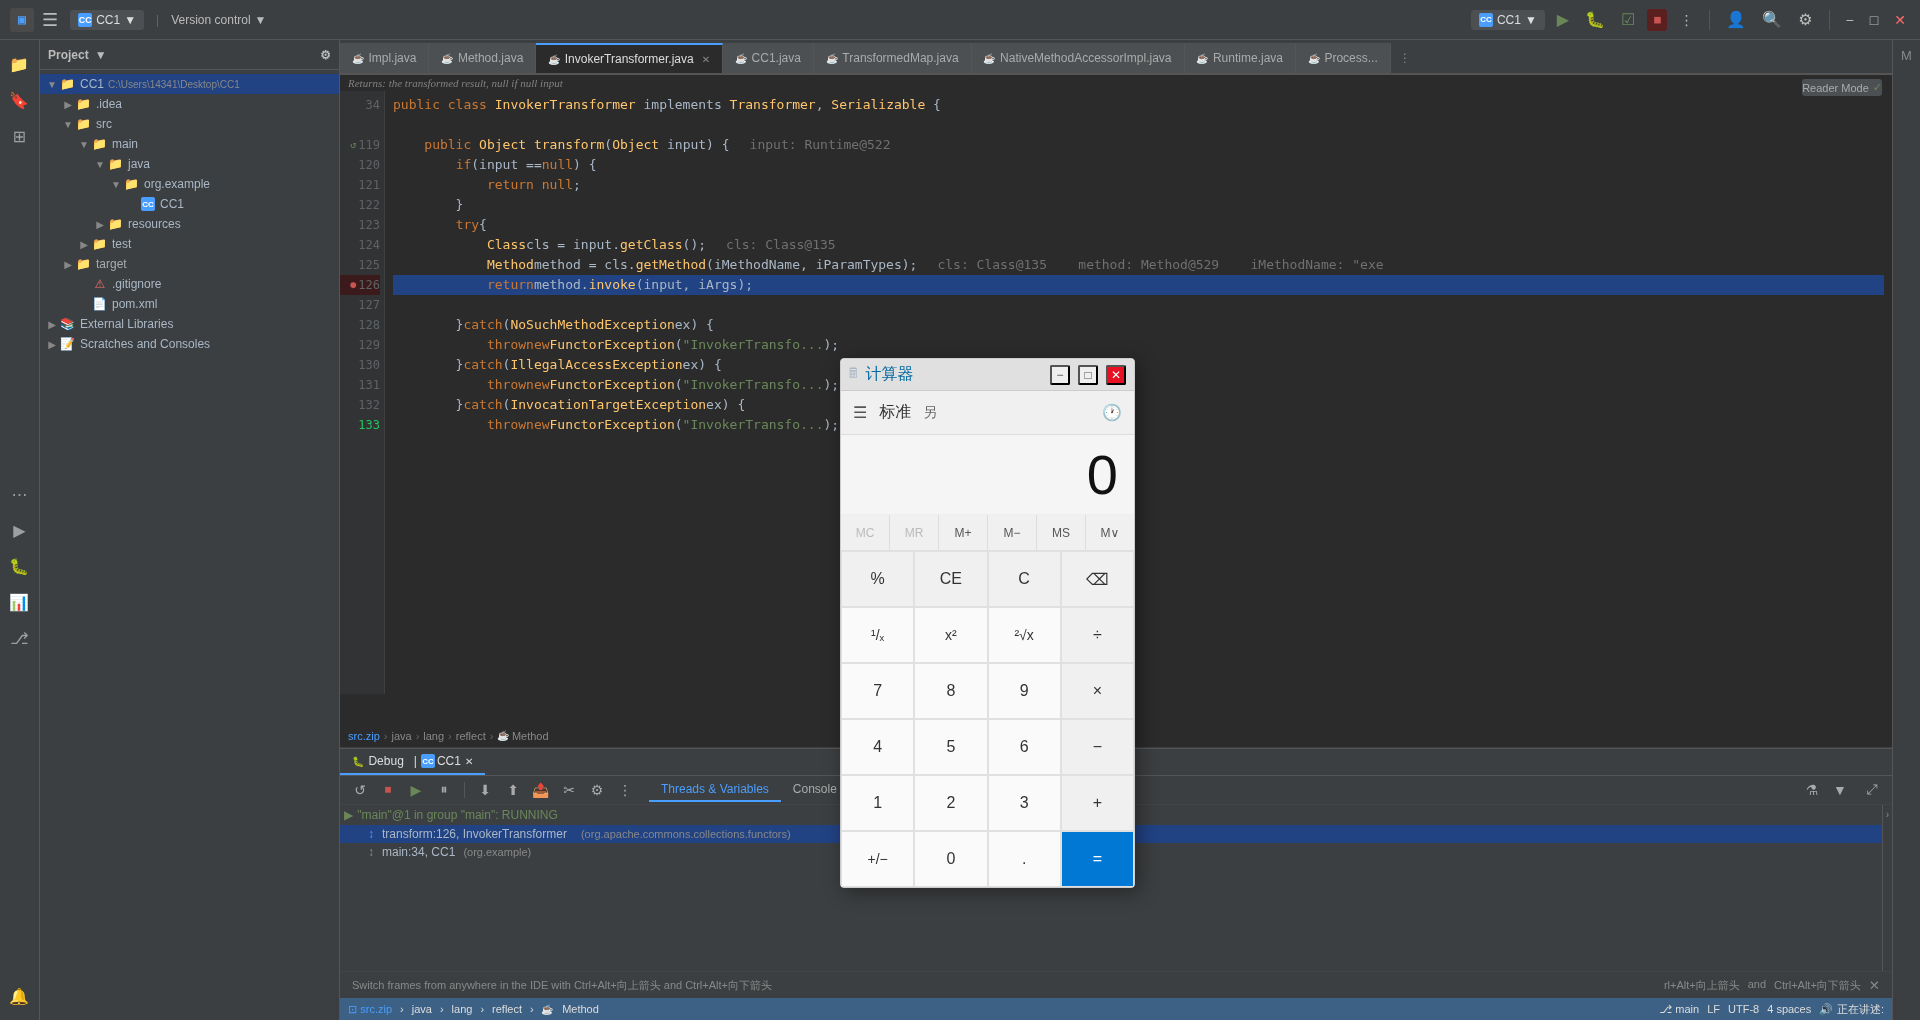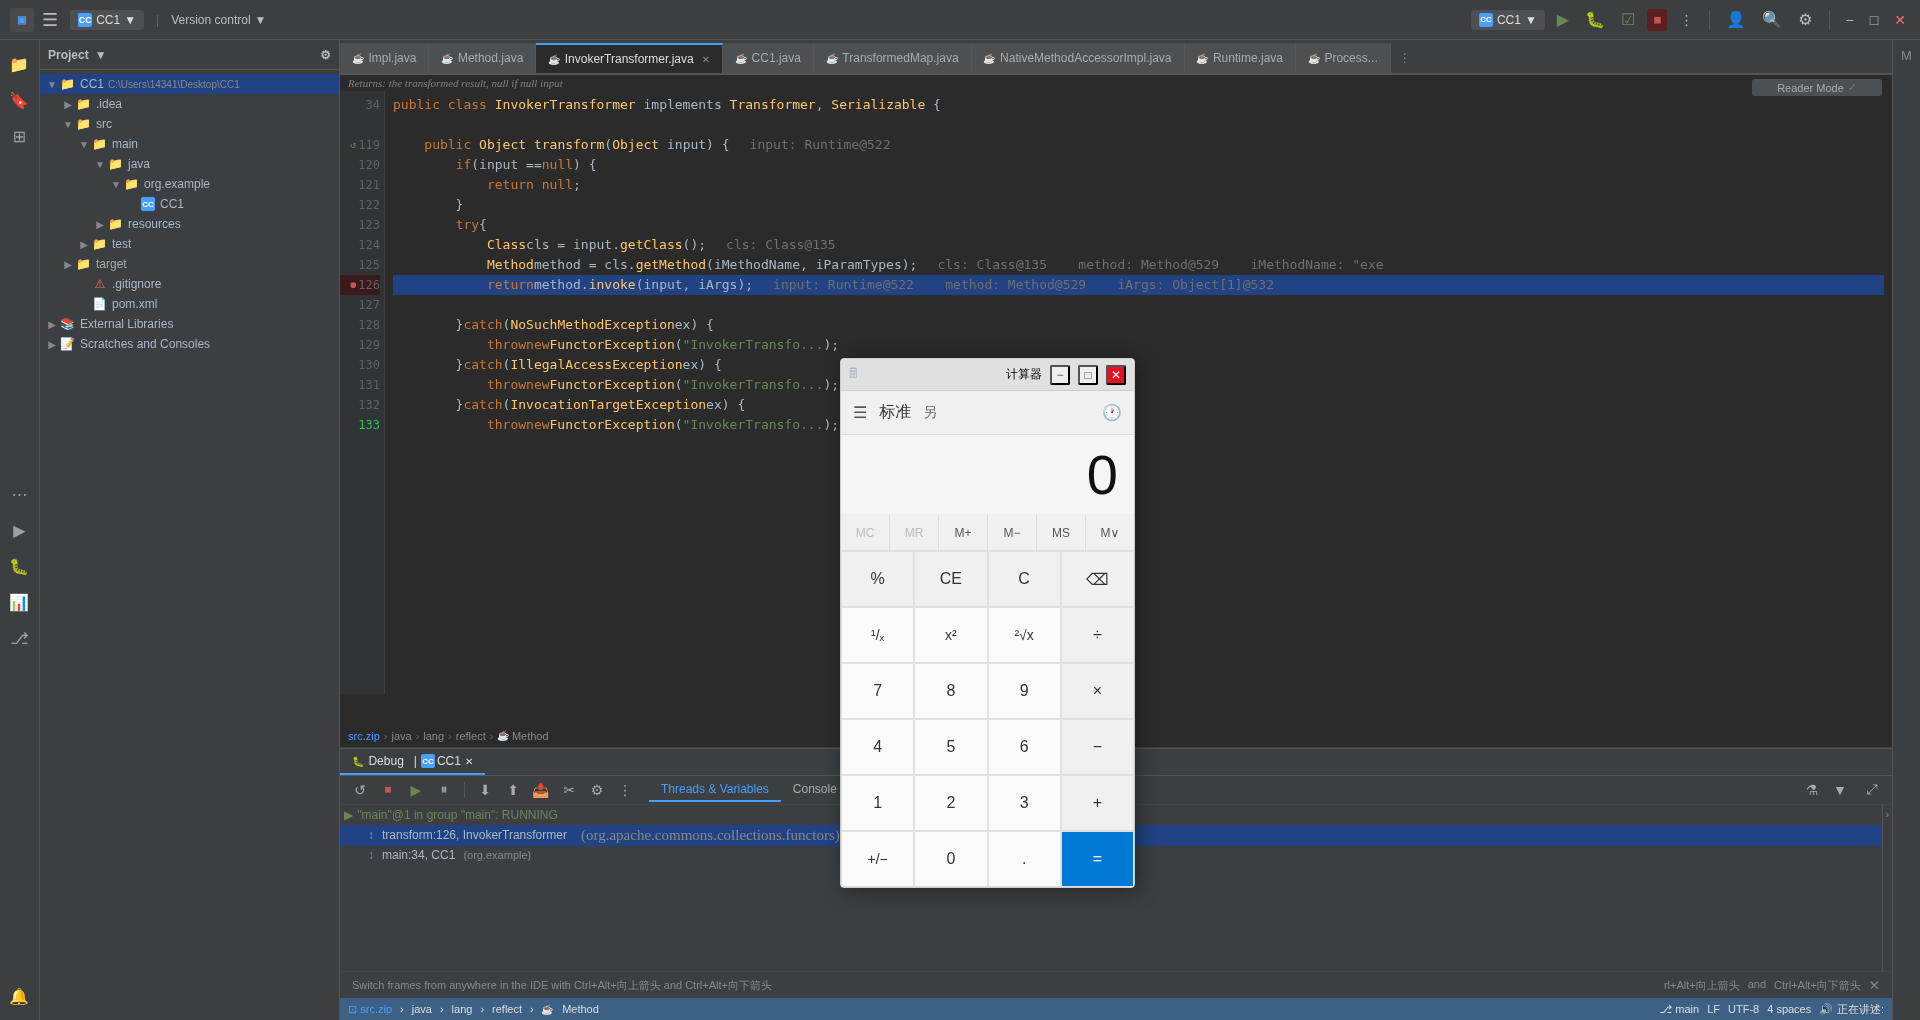--- a/index.html
+++ b/index.html
@@ -44,7 +44,7 @@
     .tab.active { background: #2b2b2b; color: #ddd; border-top: 2px solid #4a9eff; }
     .tab-close { font-size: 10px; color: #888; margin-left: 4px; }
     .tab-more { padding: 0 8px; height: 30px; display: flex; align-items: center; color: #888; cursor: pointer; }
-    .reader-mode { position: absolute; right: 10px; top: 4px; background: #4c5052; border-radius: 3px; padding: 2px 25px; font-size: 11px; color: #aaa; cursor: pointer; display: flex; align-items: flex-end; gap: 4px; }
+    .reader-mode { position: absolute; right: 10px; top: 4px; background: #4c5052; border-radius: 3px; padding: 2px 0; font-size: 11px; color: #aaa; cursor: pointer; display: flex; align-items: flex-end; gap: 4px; }
 
     .code-editor { flex: 1; display: flex; overflow: hidden; }
     .line-numbers { width: 45px; background: #313335; color: #606366; font-size: 12px; font-family: 'Consolas', monospace; padding: 4px 4px 4px 0; text-align: right; line-height: 20px; overflow: hidden; border-right: 1px solid #3d3f41; user-select: none; }

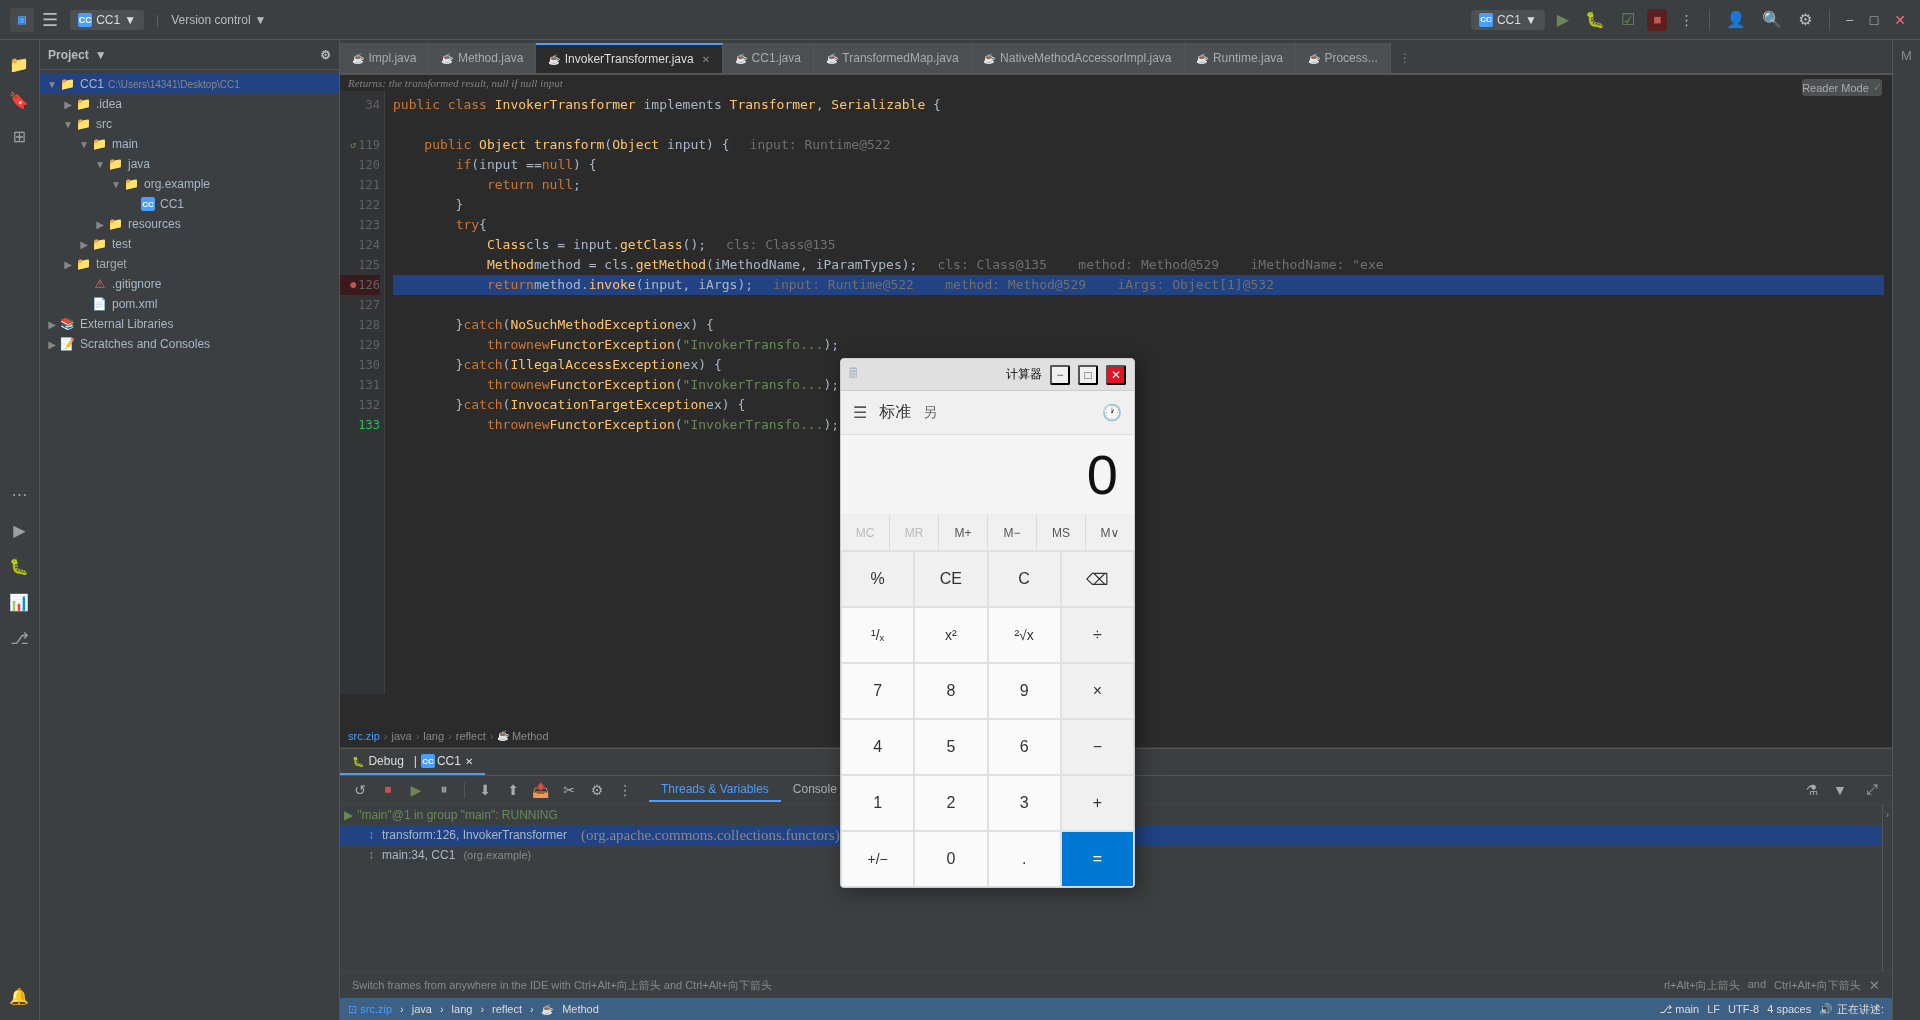--- a/index.html
+++ b/index.html
@@ -409,7 +409,6 @@
 
         <div class="code-line" style="background:#214283;">
           &nbsp;&nbsp;&nbsp;&nbsp;&nbsp;&nbsp;&nbsp;&nbsp;&nbsp;&nbsp;&nbsp;&nbsp;<span class="kw">return</span> method.<span class="fn">invoke</span>(input, iArgs);
-          <span class="var-hint">input: Runtime@522&nbsp;&nbsp;&nbsp;&nbsp;method: Method@529&nbsp;&nbsp;&nbsp;&nbsp;iArgs: Object[1]@532</span>
         </div>
 
         <div class="code-line">&nbsp;</div>

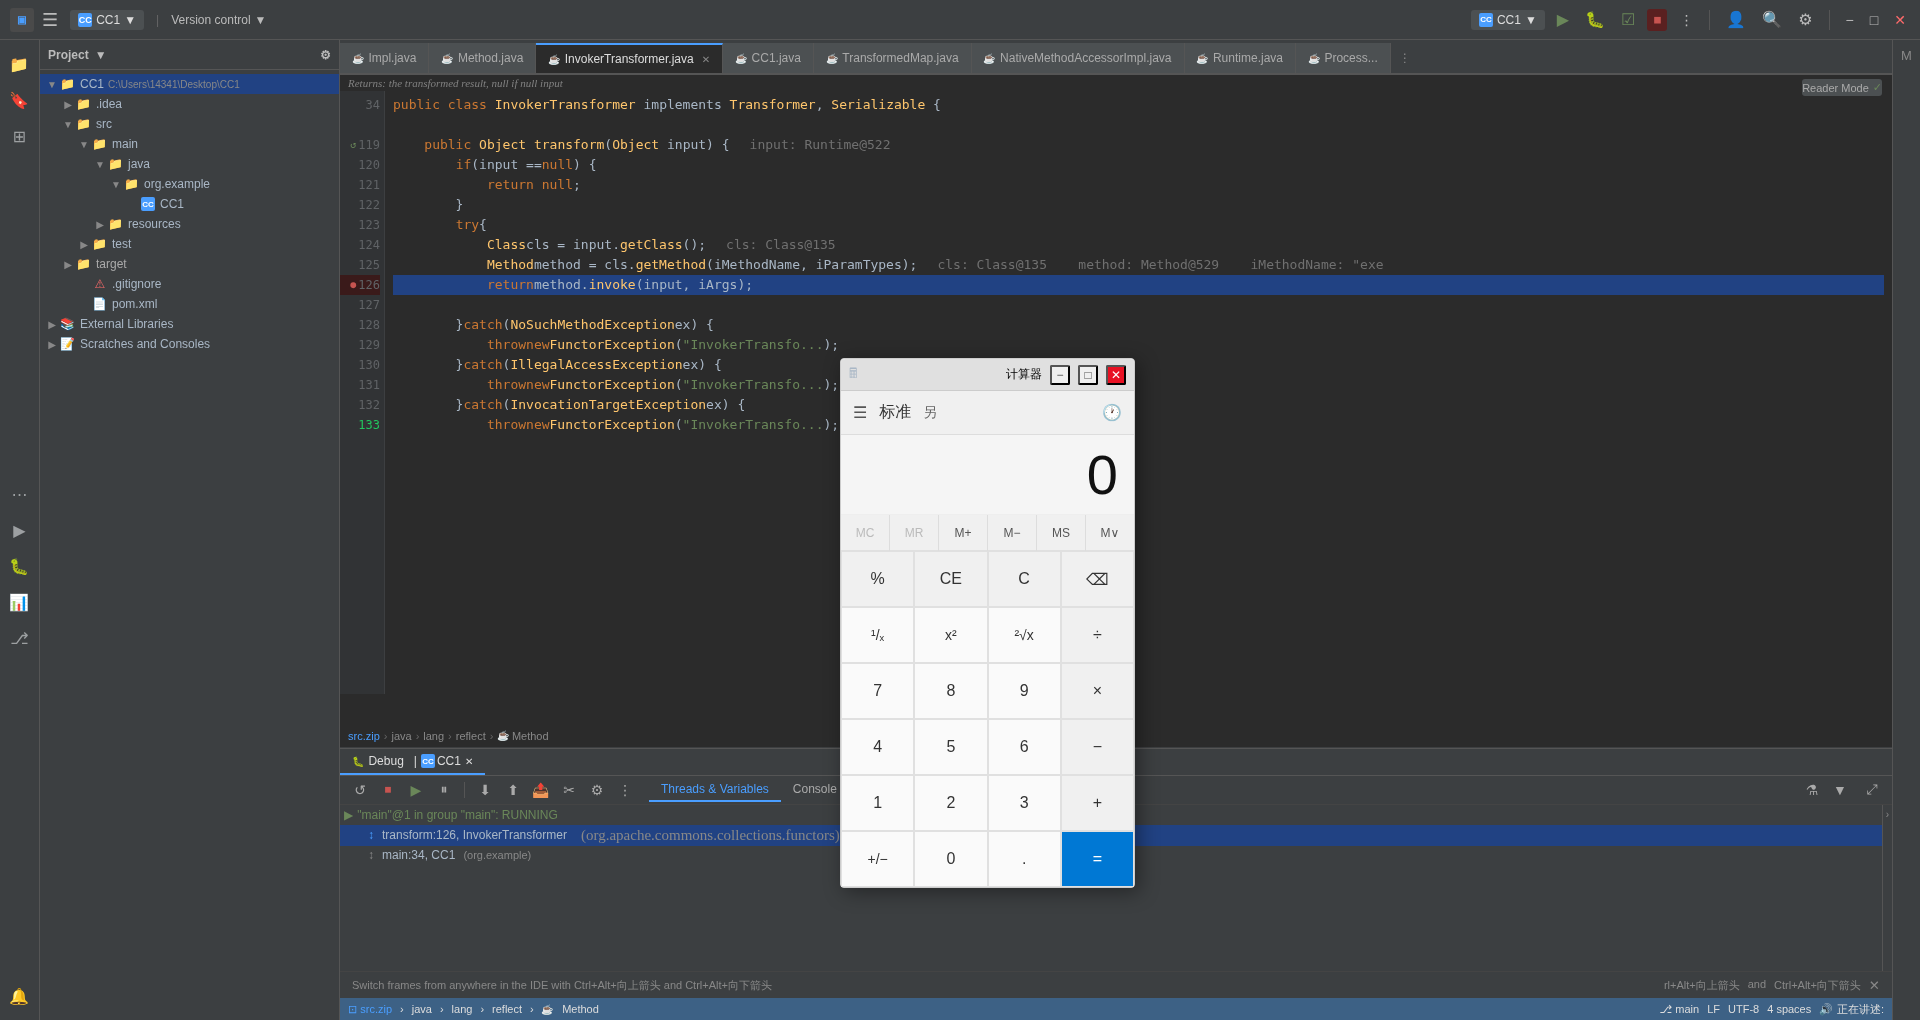--- a/index.html
+++ b/index.html
@@ -89,7 +89,7 @@
     
     .calc-overlay { position: absolute; top: 358px; left: 840px; width: 295px; background: #f5f5f5; border: 1px solid #ccc; border-radius: 4px; box-shadow: 4px 4px 20px rgba(0,0,0,0.4); z-index: 100; }
     .calc-titlebar { height: 32px; background: #e0e0e0; display: flex; align-items: center; padding: 0 8px; border-bottom: 1px solid #ccc; border-radius: 4px 4px 0 0; gap: 8px; }
-    .calc-title-text { font-size: 12px; color: #000000; flex: 1; text-align: right; }
+    .calc-title-text { font-size: 16px; color: #0369a1; flex: 1; }
     .calc-win-btn { width: 20px; height: 20px; display: flex; align-items: center; justify-content: center; cursor: pointer; color: #555; font-size: 12px; border-radius: 2px; }
     .calc-win-close { background: #e81123; color: white; border-radius: 2px; }
 

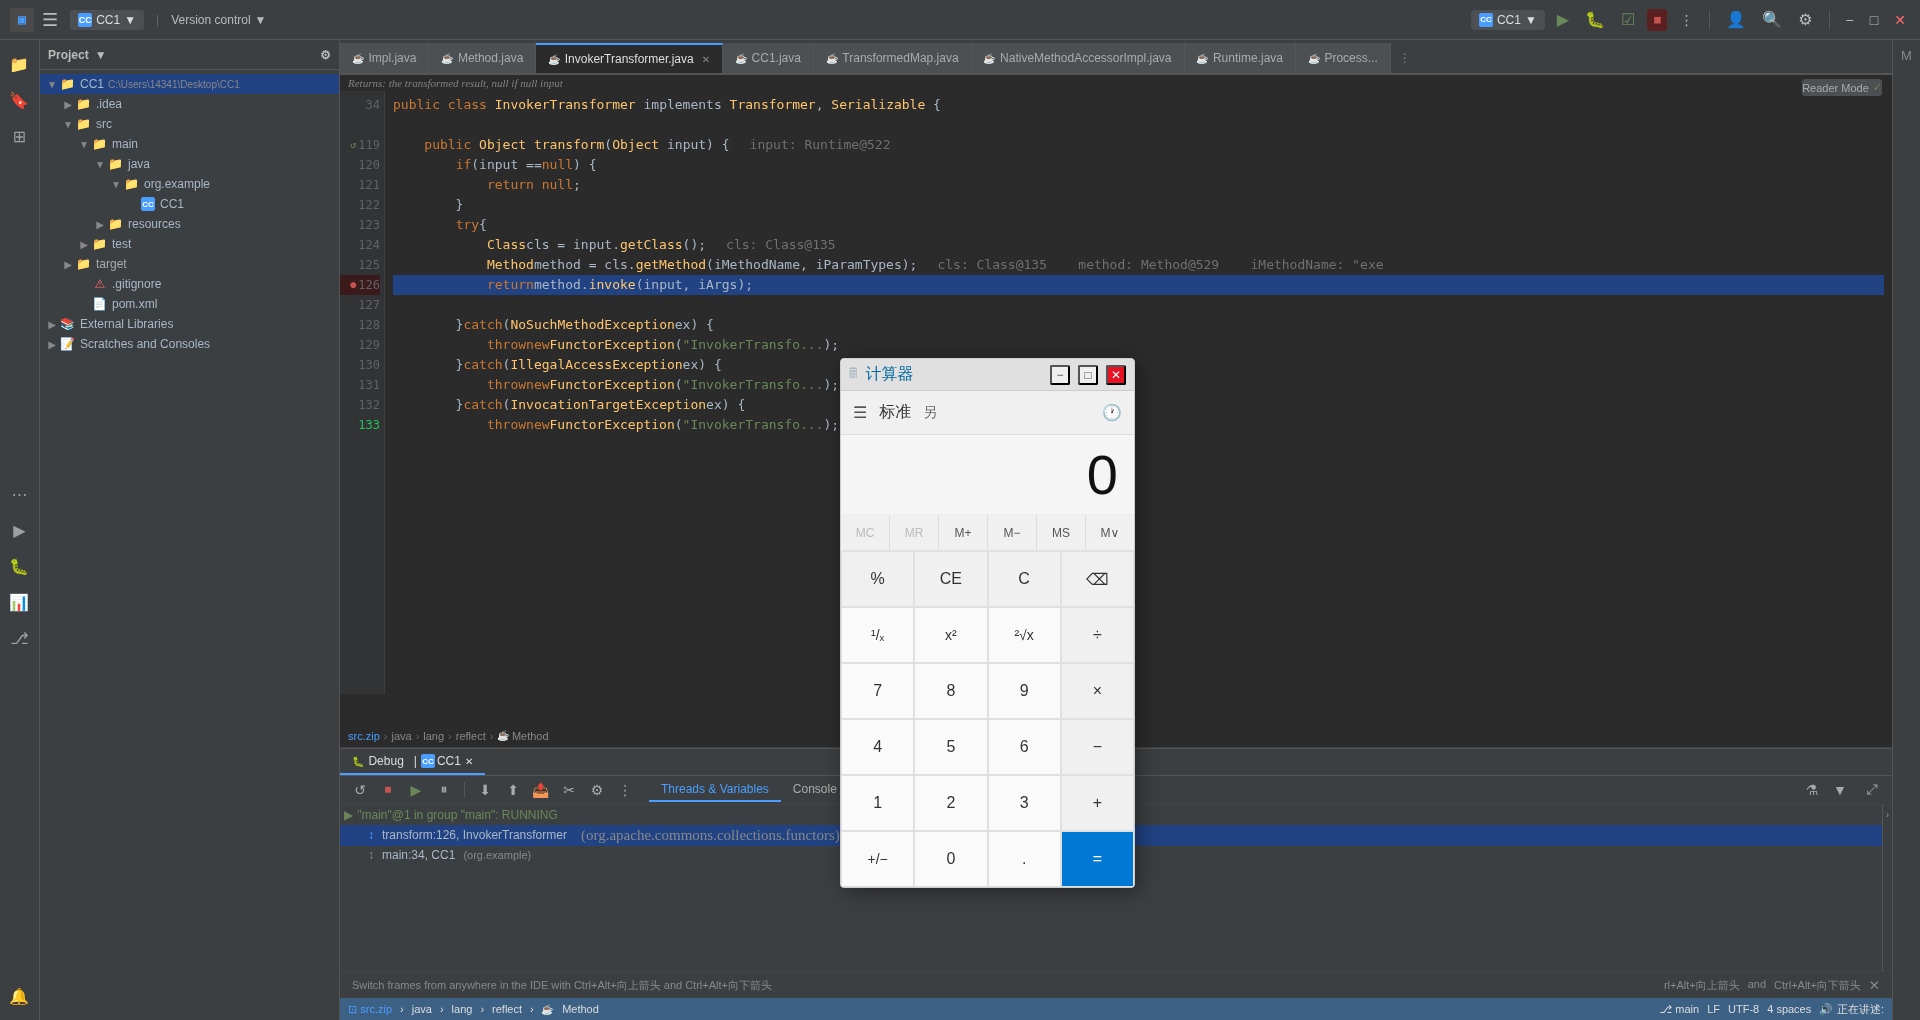--- a/index.html
+++ b/index.html
@@ -507,7 +507,7 @@
             <span class="tree-indent" style="width:20px;"></span>
             <span style="color:#4a9eff;">↕</span>
             <span style="color:#a9b7c6;margin-left:4px;">transform:126, InvokerTransformer</span>
-            <span style="color:#888;margin-left:10px;font-size:15px;font-family:Liberation Serif, serif;">(org.apache.commons.collections.functors)</span>
+            <span style="color:#888;margin-left:10px;font-size:11px;">(org.apache.commons.collections.functors)</span>
           </div>
 
 

